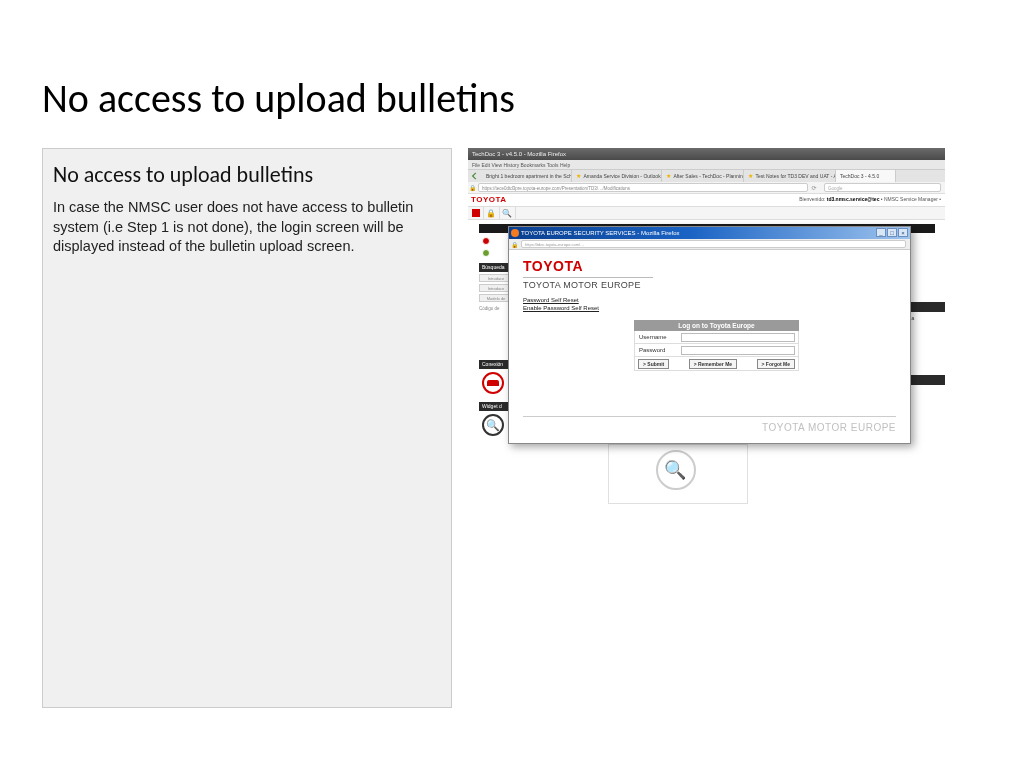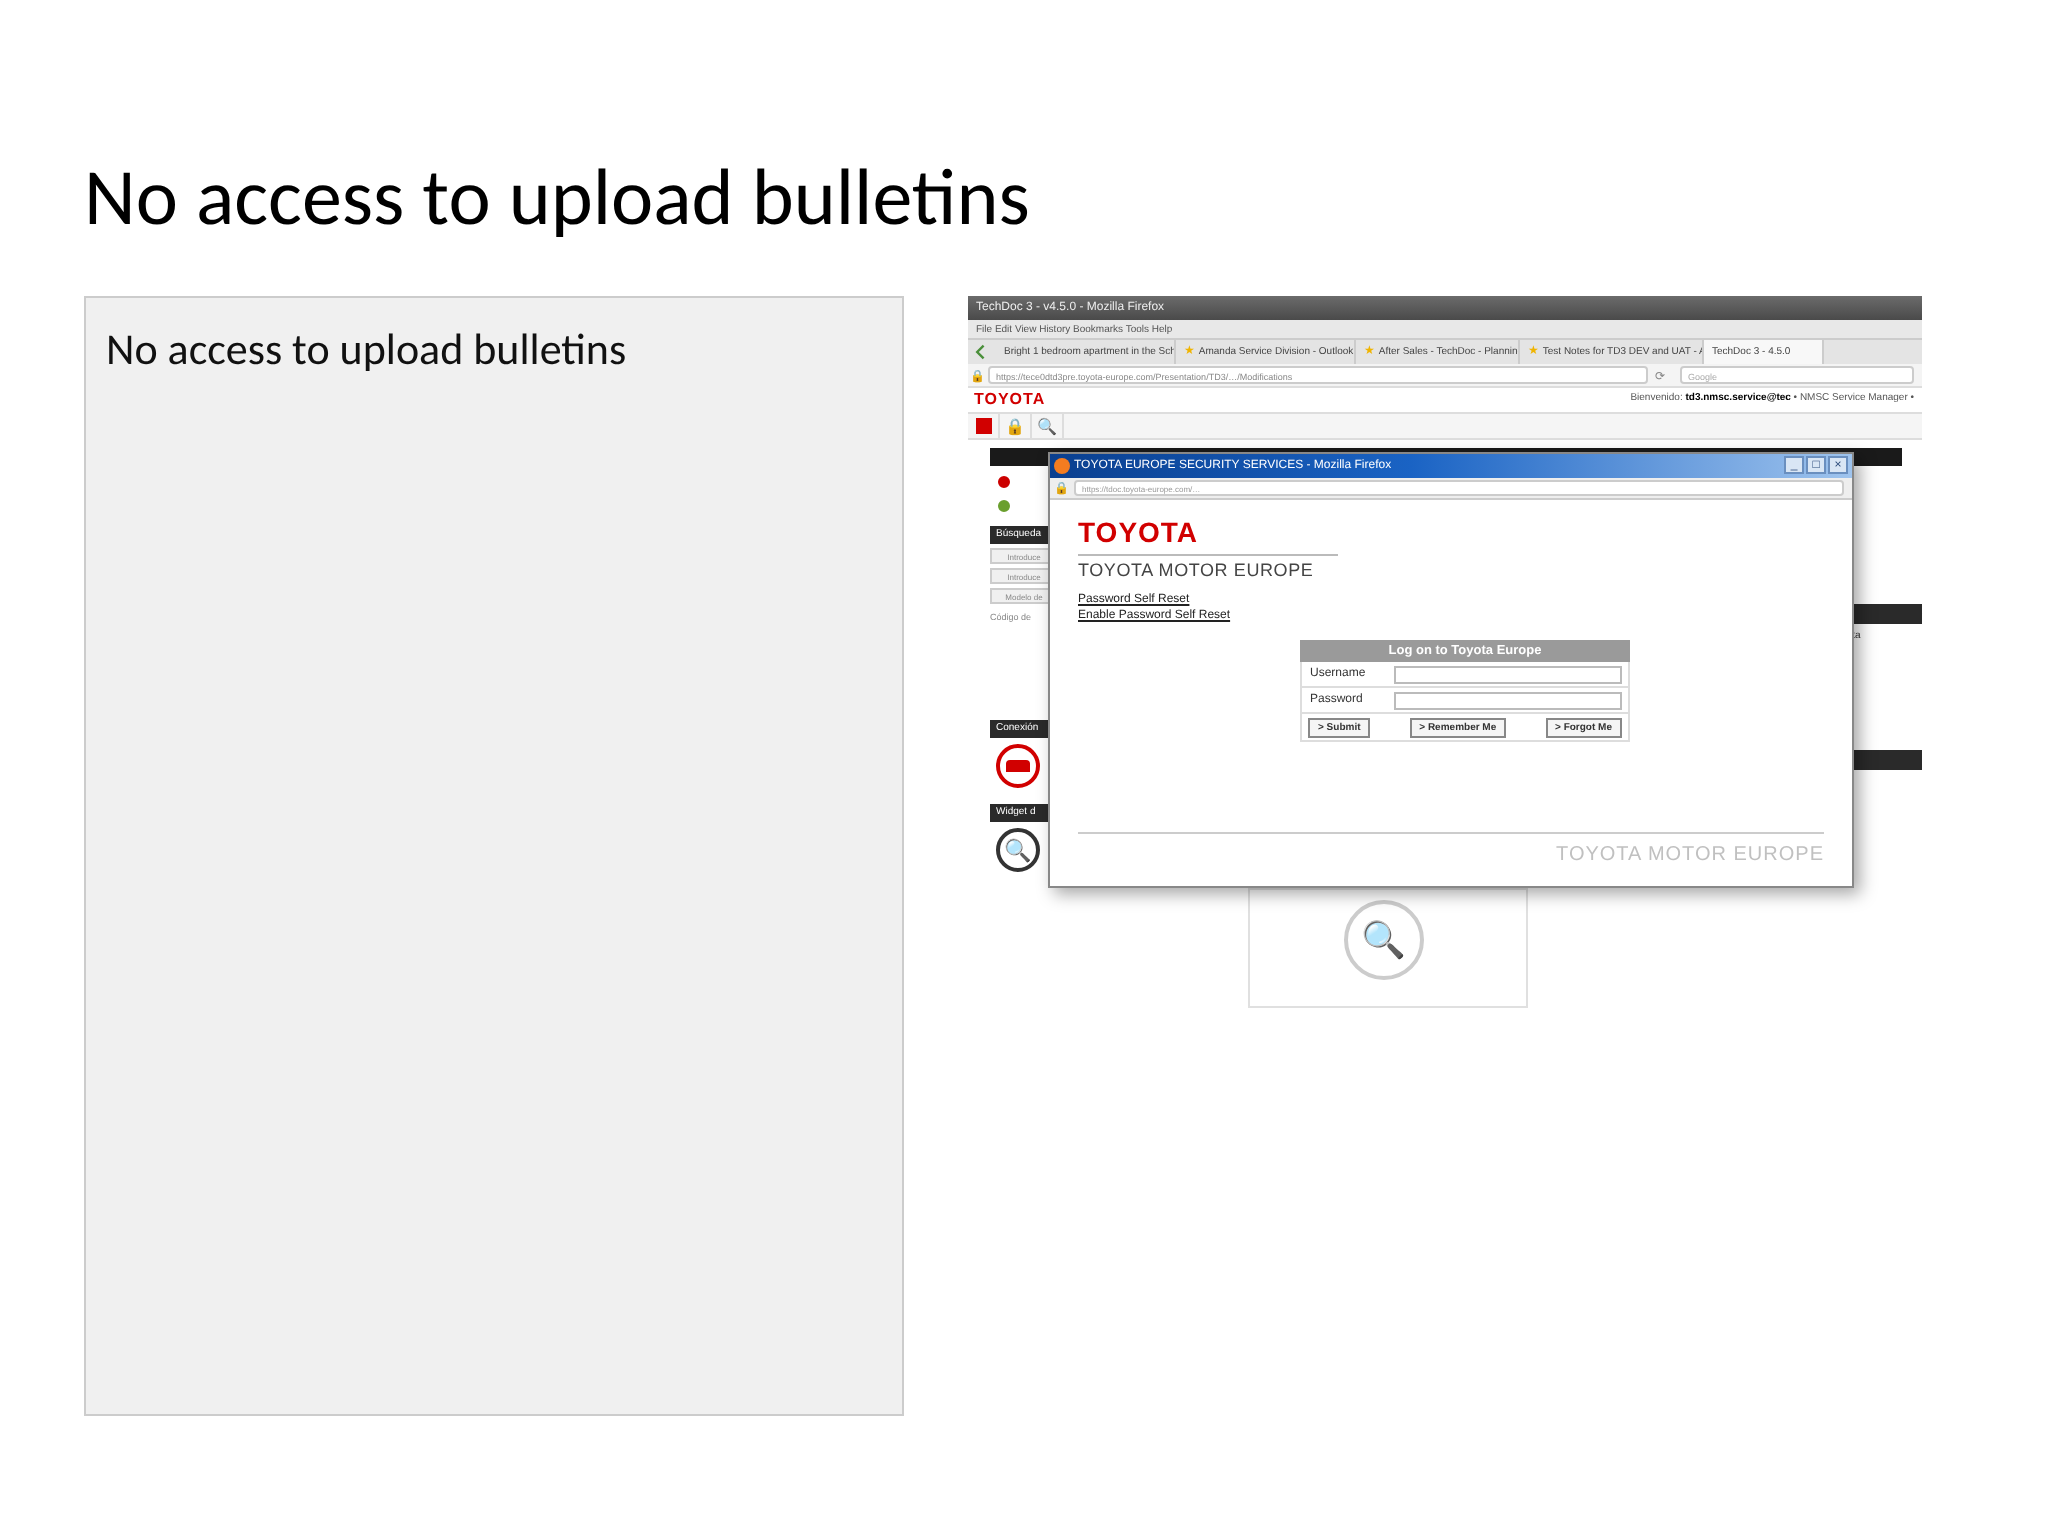--- a/index.html
+++ b/index.html
@@ -260,6 +260,7 @@
 
 <div class="text-panel">
   <div class="panel-heading">No access to upload bulletins</div>
+  <div class="panel-body">In case the NMSC user does not have access to bulletin system (i.e Step 1 is not done), the login screen will be displayed instead of the bulletin upload screen.</div>
 </div>
 
 <div class="shot">

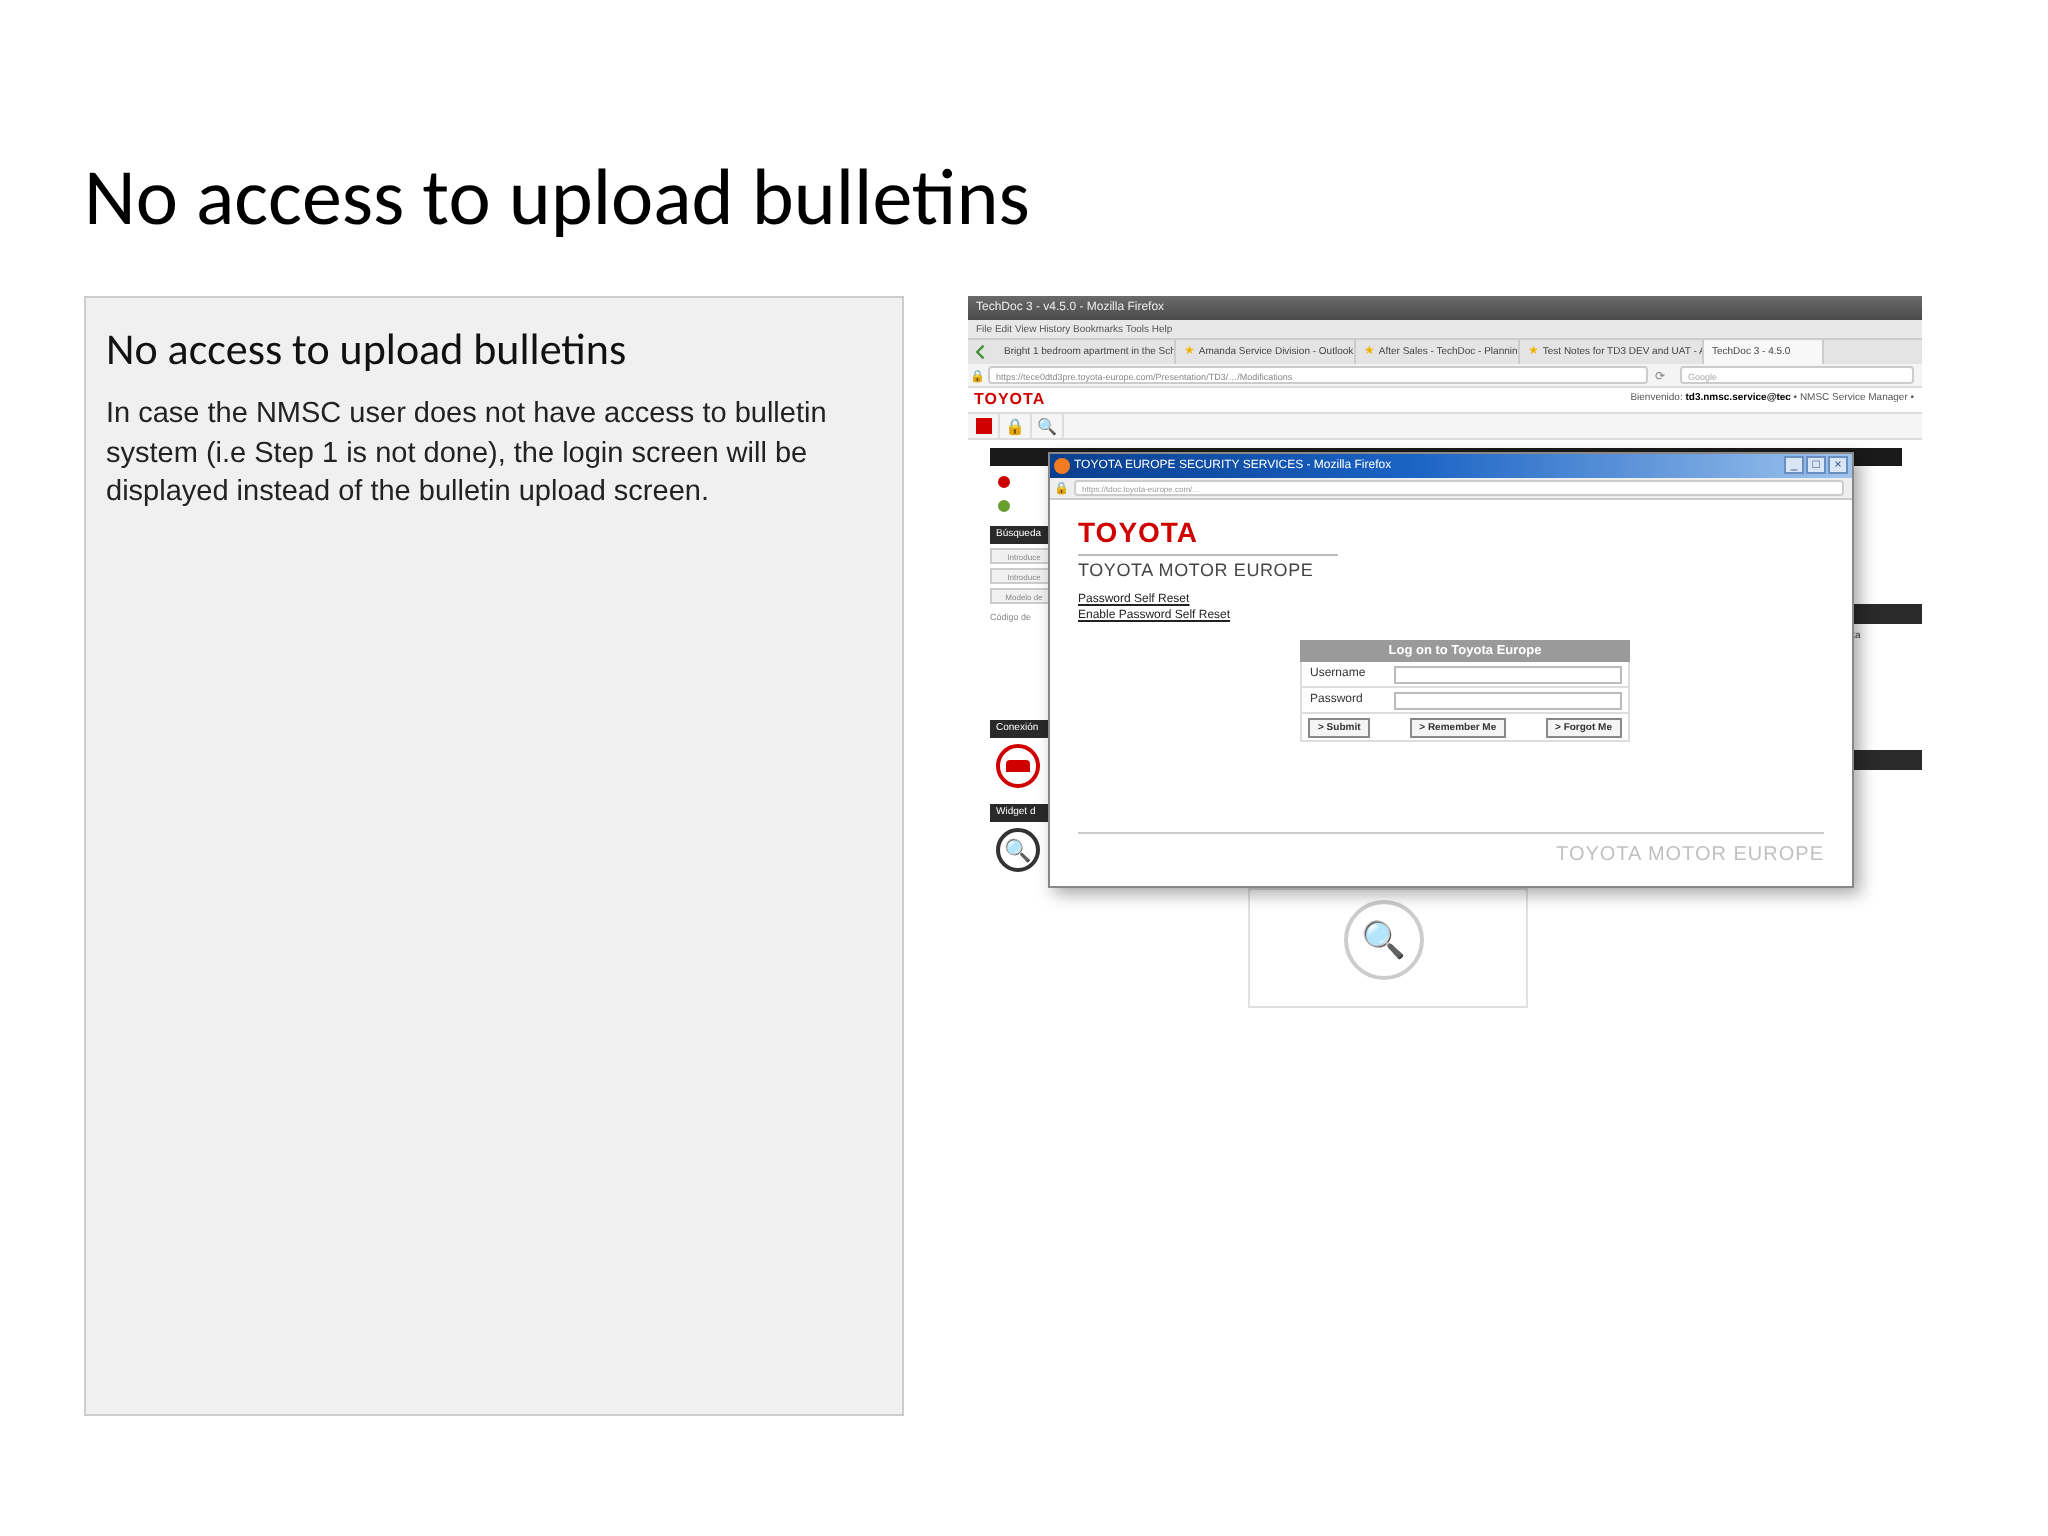--- a/index.html
+++ b/index.html
@@ -46,7 +46,7 @@
   
   .shot {
     position: absolute;
-    left: 484px;
+    left: 468px;
     top: 148px;
     width: 477px;
     height: 340px;

